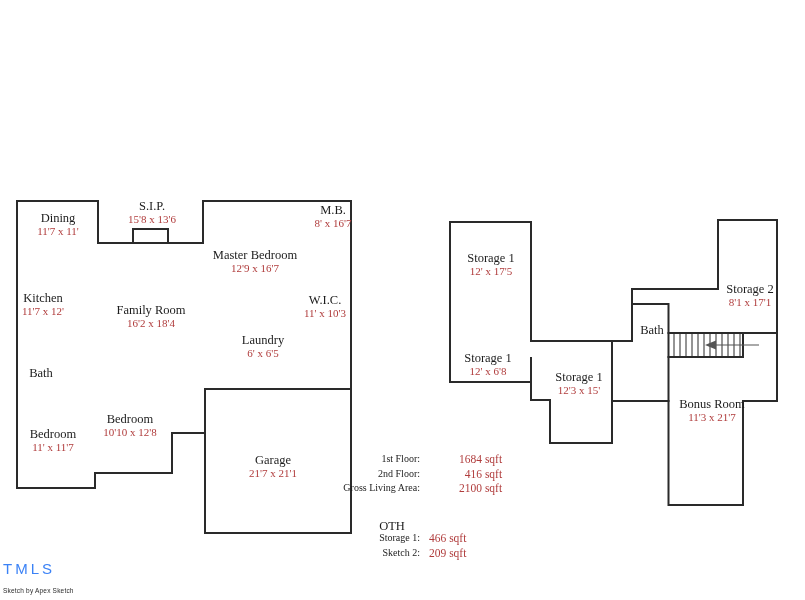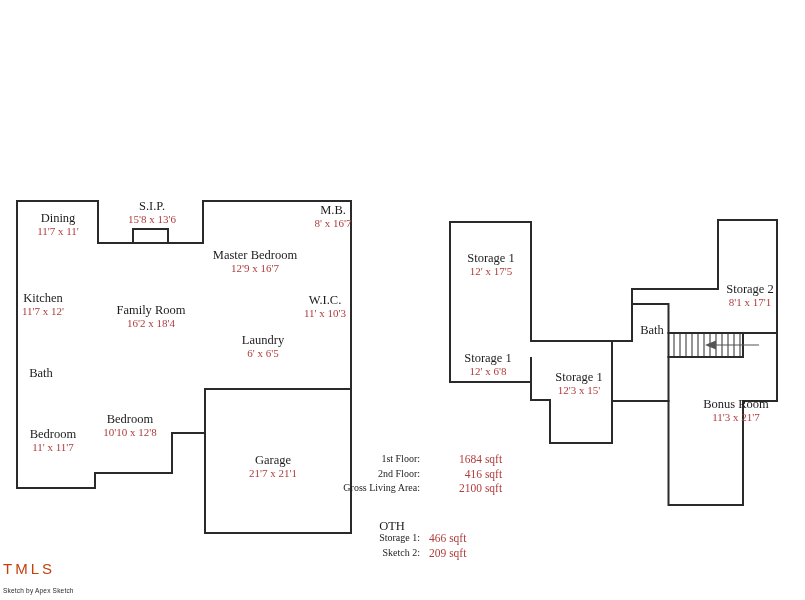--- a/index.html
+++ b/index.html
@@ -123,7 +123,7 @@
     <div class="rname">Storage 2</div>
     <div class="rdim">8'1 x 17'1</div>
   </div>
-<div class="room" style="left:736px;top:398px">
+<div class="room" style="left:712px;top:398px">
     <div class="rname">Bonus Room</div>
     <div class="rdim">11'3 x 21'7</div>
   </div>

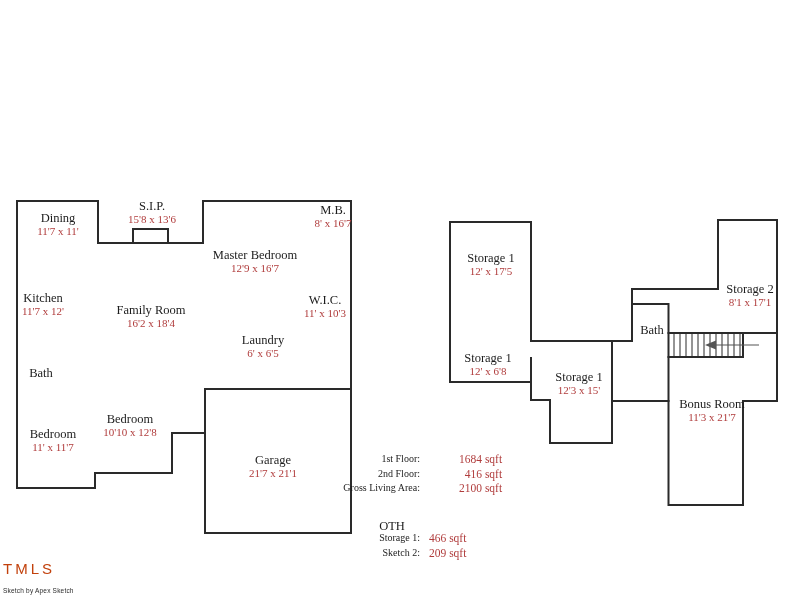--- a/index.html
+++ b/index.html
@@ -21,7 +21,7 @@
   #oth-heading{position:absolute;left:392px;top:519px;transform:translateX(-50%);
     font-size:12.5px;color:var(--ink,#1c1c1c);}
   #logo{position:absolute;left:3px;top:560px;font-family:"Liberation Sans",sans-serif;
-    font-size:15px;font-weight:500;letter-spacing:3px;color:#c2410c;}
+    font-size:15px;font-weight:500;letter-spacing:3px;color:#3b82f6;}
   #credit{position:absolute;left:3px;top:587px;font-family:"Liberation Sans",sans-serif;
     font-size:6.5px;letter-spacing:0.2px;color:#2a2a2a;}
 </style>

